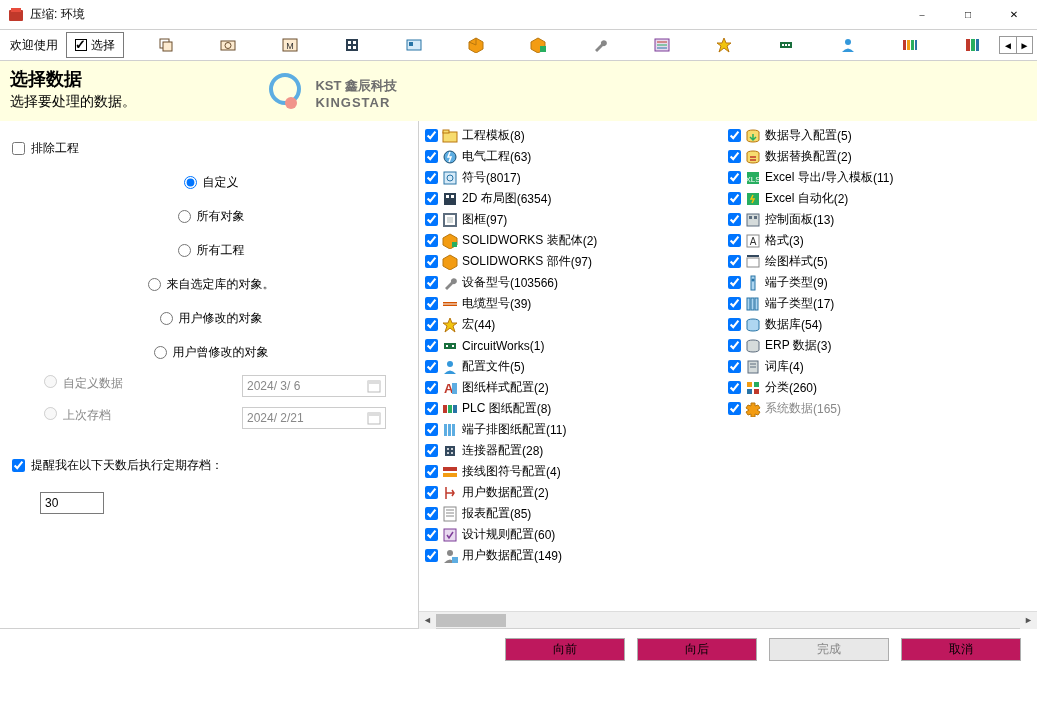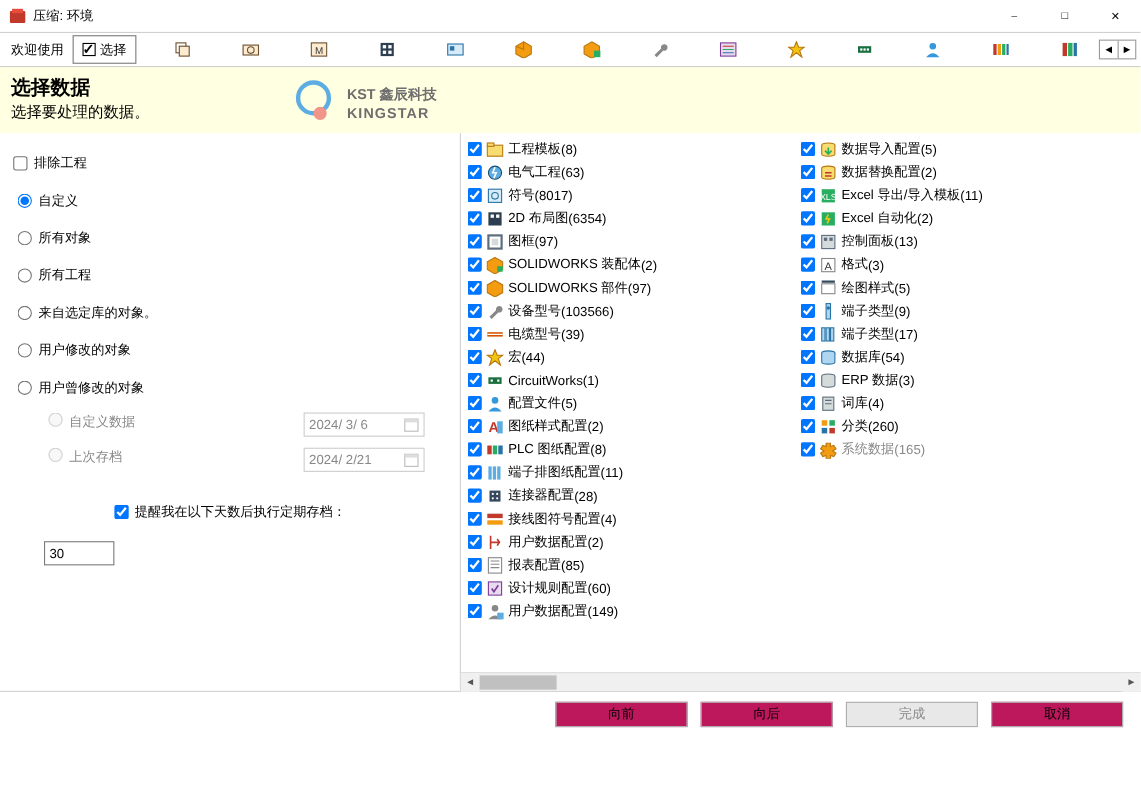--- a/index.html
+++ b/index.html
@@ -43,7 +43,7 @@
 .chk-row input[type=checkbox] { width: 13px; height: 13px; margin-right: 6px; }
 .chk-row label { font-size: 12px; }
 .radio-group { margin-left: 4px; }
-.radio-row { display: flex; align-items: center; height: 22px; margin: 12px 0; }
+.radio-row { display: flex; align-items: center; height: 22px; margin: 12px 0; justify-content: center; }
 .radio-row input[type=radio] { width: 13px; height: 13px; margin-right: 6px; }
 .sub-radio { margin-left: 28px; display: flex; height: 22px; margin-top: 10px; }
 .sub-radio input[type=radio] { width: 13px; height: 13px; margin-right: 6px; }

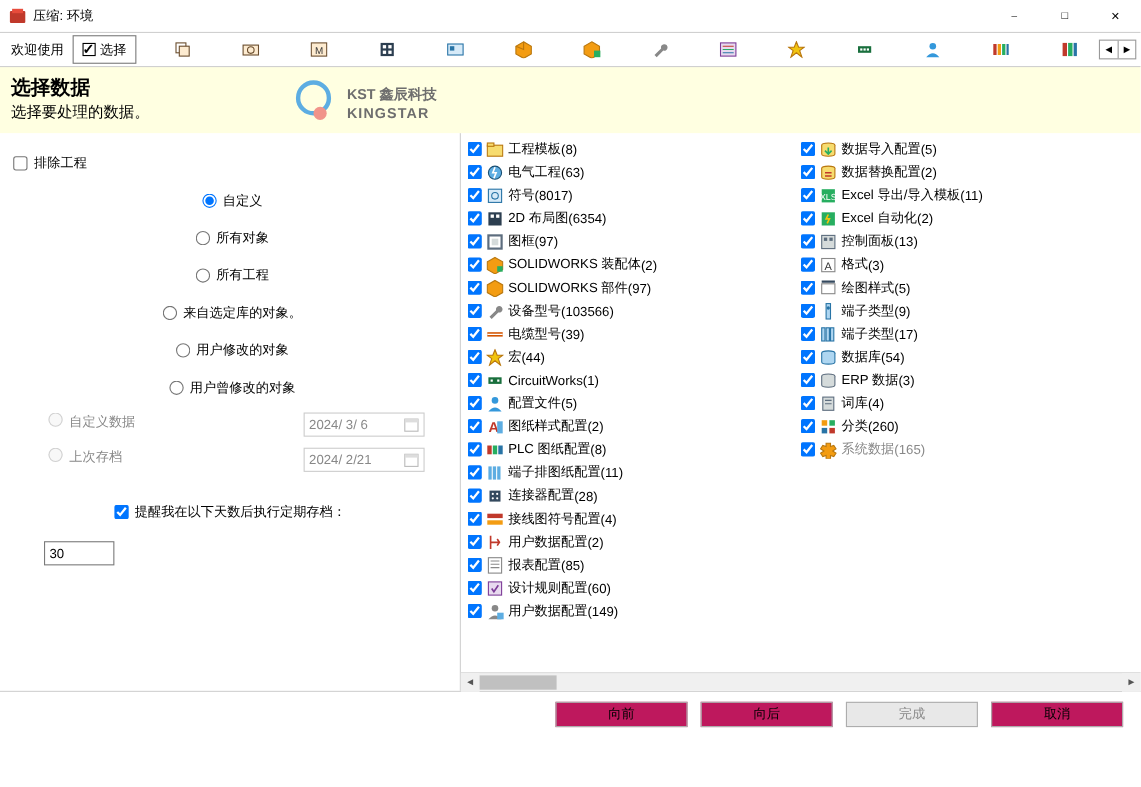--- a/index.html
+++ b/index.html
@@ -48,7 +48,7 @@
 .sub-radio { margin-left: 28px; display: flex; height: 22px; margin-top: 10px; }
 .sub-radio input[type=radio] { width: 13px; height: 13px; margin-right: 6px; }
 .sub-radio label { color: #888; }
-.sub-radio .date-field { margin-left: auto; margin-right: 20px; width: 110px; height: 22px; border: 1px solid #ccc; display: flex; align-items: center; padding: 0 4px; color: #888; font-size: 12px; justify-content: space-between; }
+.sub-radio .date-field { margin-left: auto; margin-right: 20px; width: 144px; height: 22px; border: 1px solid #ccc; display: flex; align-items: center; padding: 0 4px; color: #888; font-size: 12px; justify-content: space-between; }
 .sub-radio .date-field .cal-icon { width: 14px; height: 14px; }
 .reminder-row { margin-top: 28px; display: flex; align-items: center; justify-content: center; }
 .reminder-row input[type=checkbox] { width: 13px; height: 13px; margin-right: 6px; }

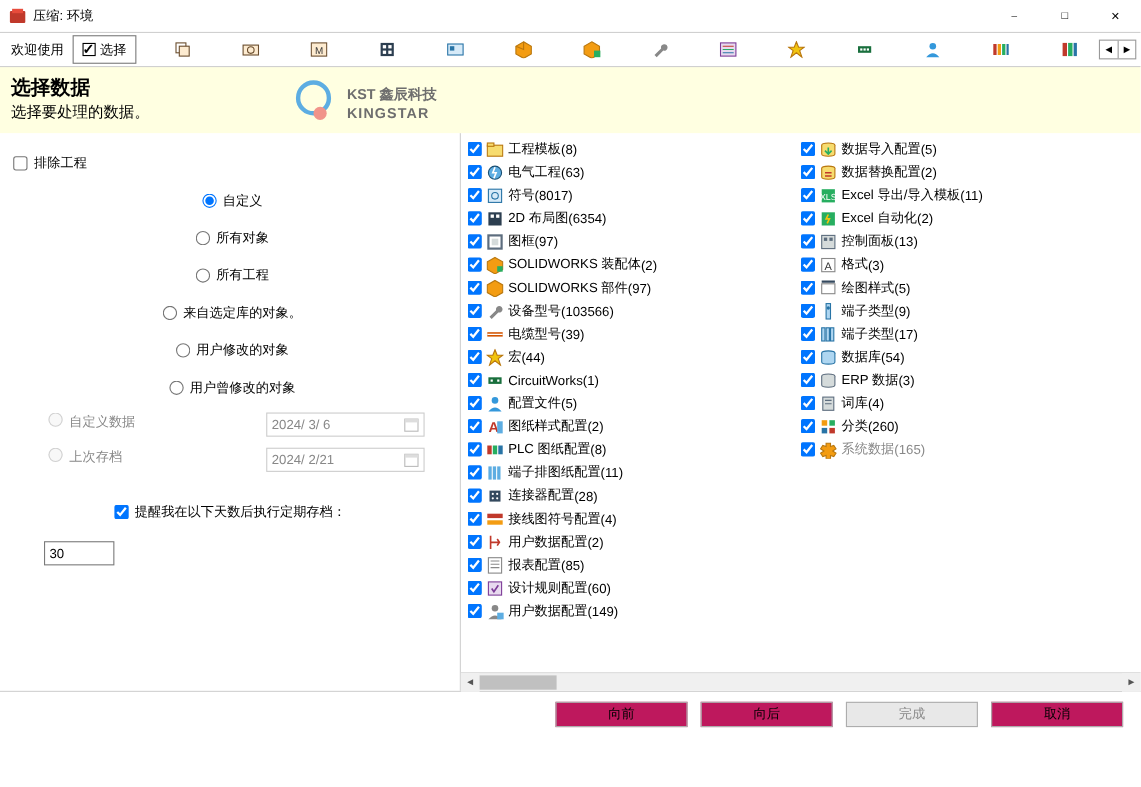--- a/index.html
+++ b/index.html
@@ -50,7 +50,7 @@
 .sub-radio label { color: #888; }
 .sub-radio .date-field { margin-left: auto; margin-right: 20px; width: 144px; height: 22px; border: 1px solid #ccc; display: flex; align-items: center; padding: 0 4px; color: #888; font-size: 12px; justify-content: space-between; }
 .sub-radio .date-field .cal-icon { width: 14px; height: 14px; }
-.reminder-row { margin-top: 28px; display: flex; align-items: center; justify-content: center; }
+.reminder-row { margin-top: 28px; display: flex; align-items: center; }
 .reminder-row input[type=checkbox] { width: 13px; height: 13px; margin-right: 6px; }
 .days-input { margin-left: 28px; margin-top: 18px; width: 64px; height: 22px; border: 1px solid #7a7a7a; padding: 0 4px; font-size: 12px; display: flex; align-items: center; }
 

